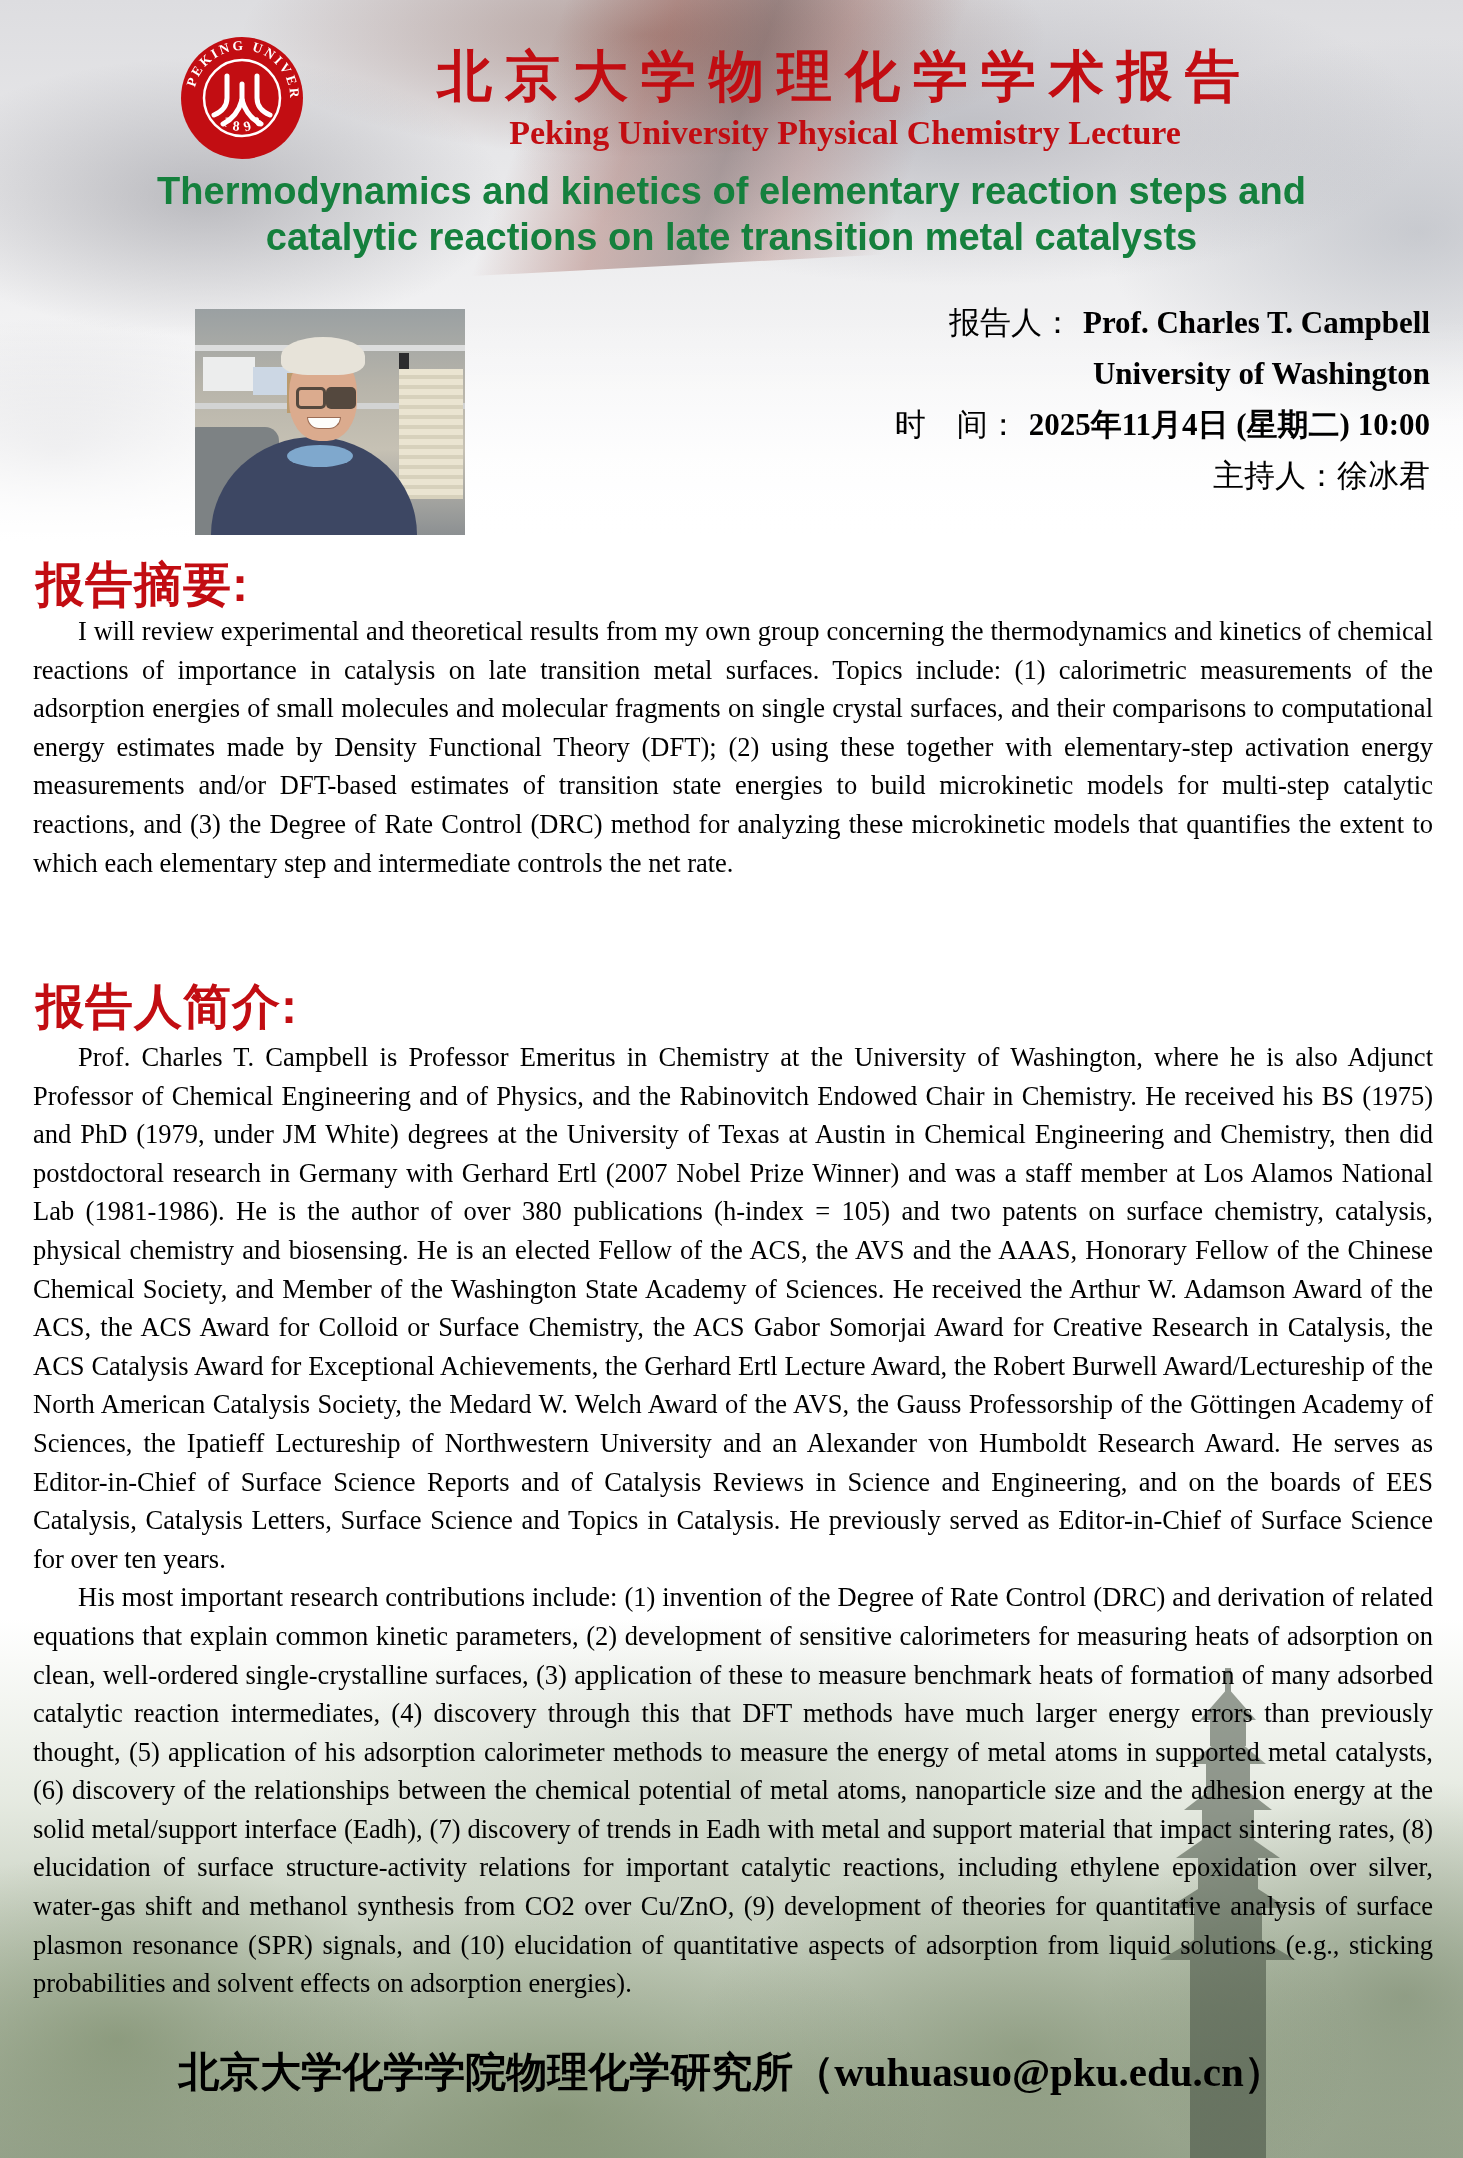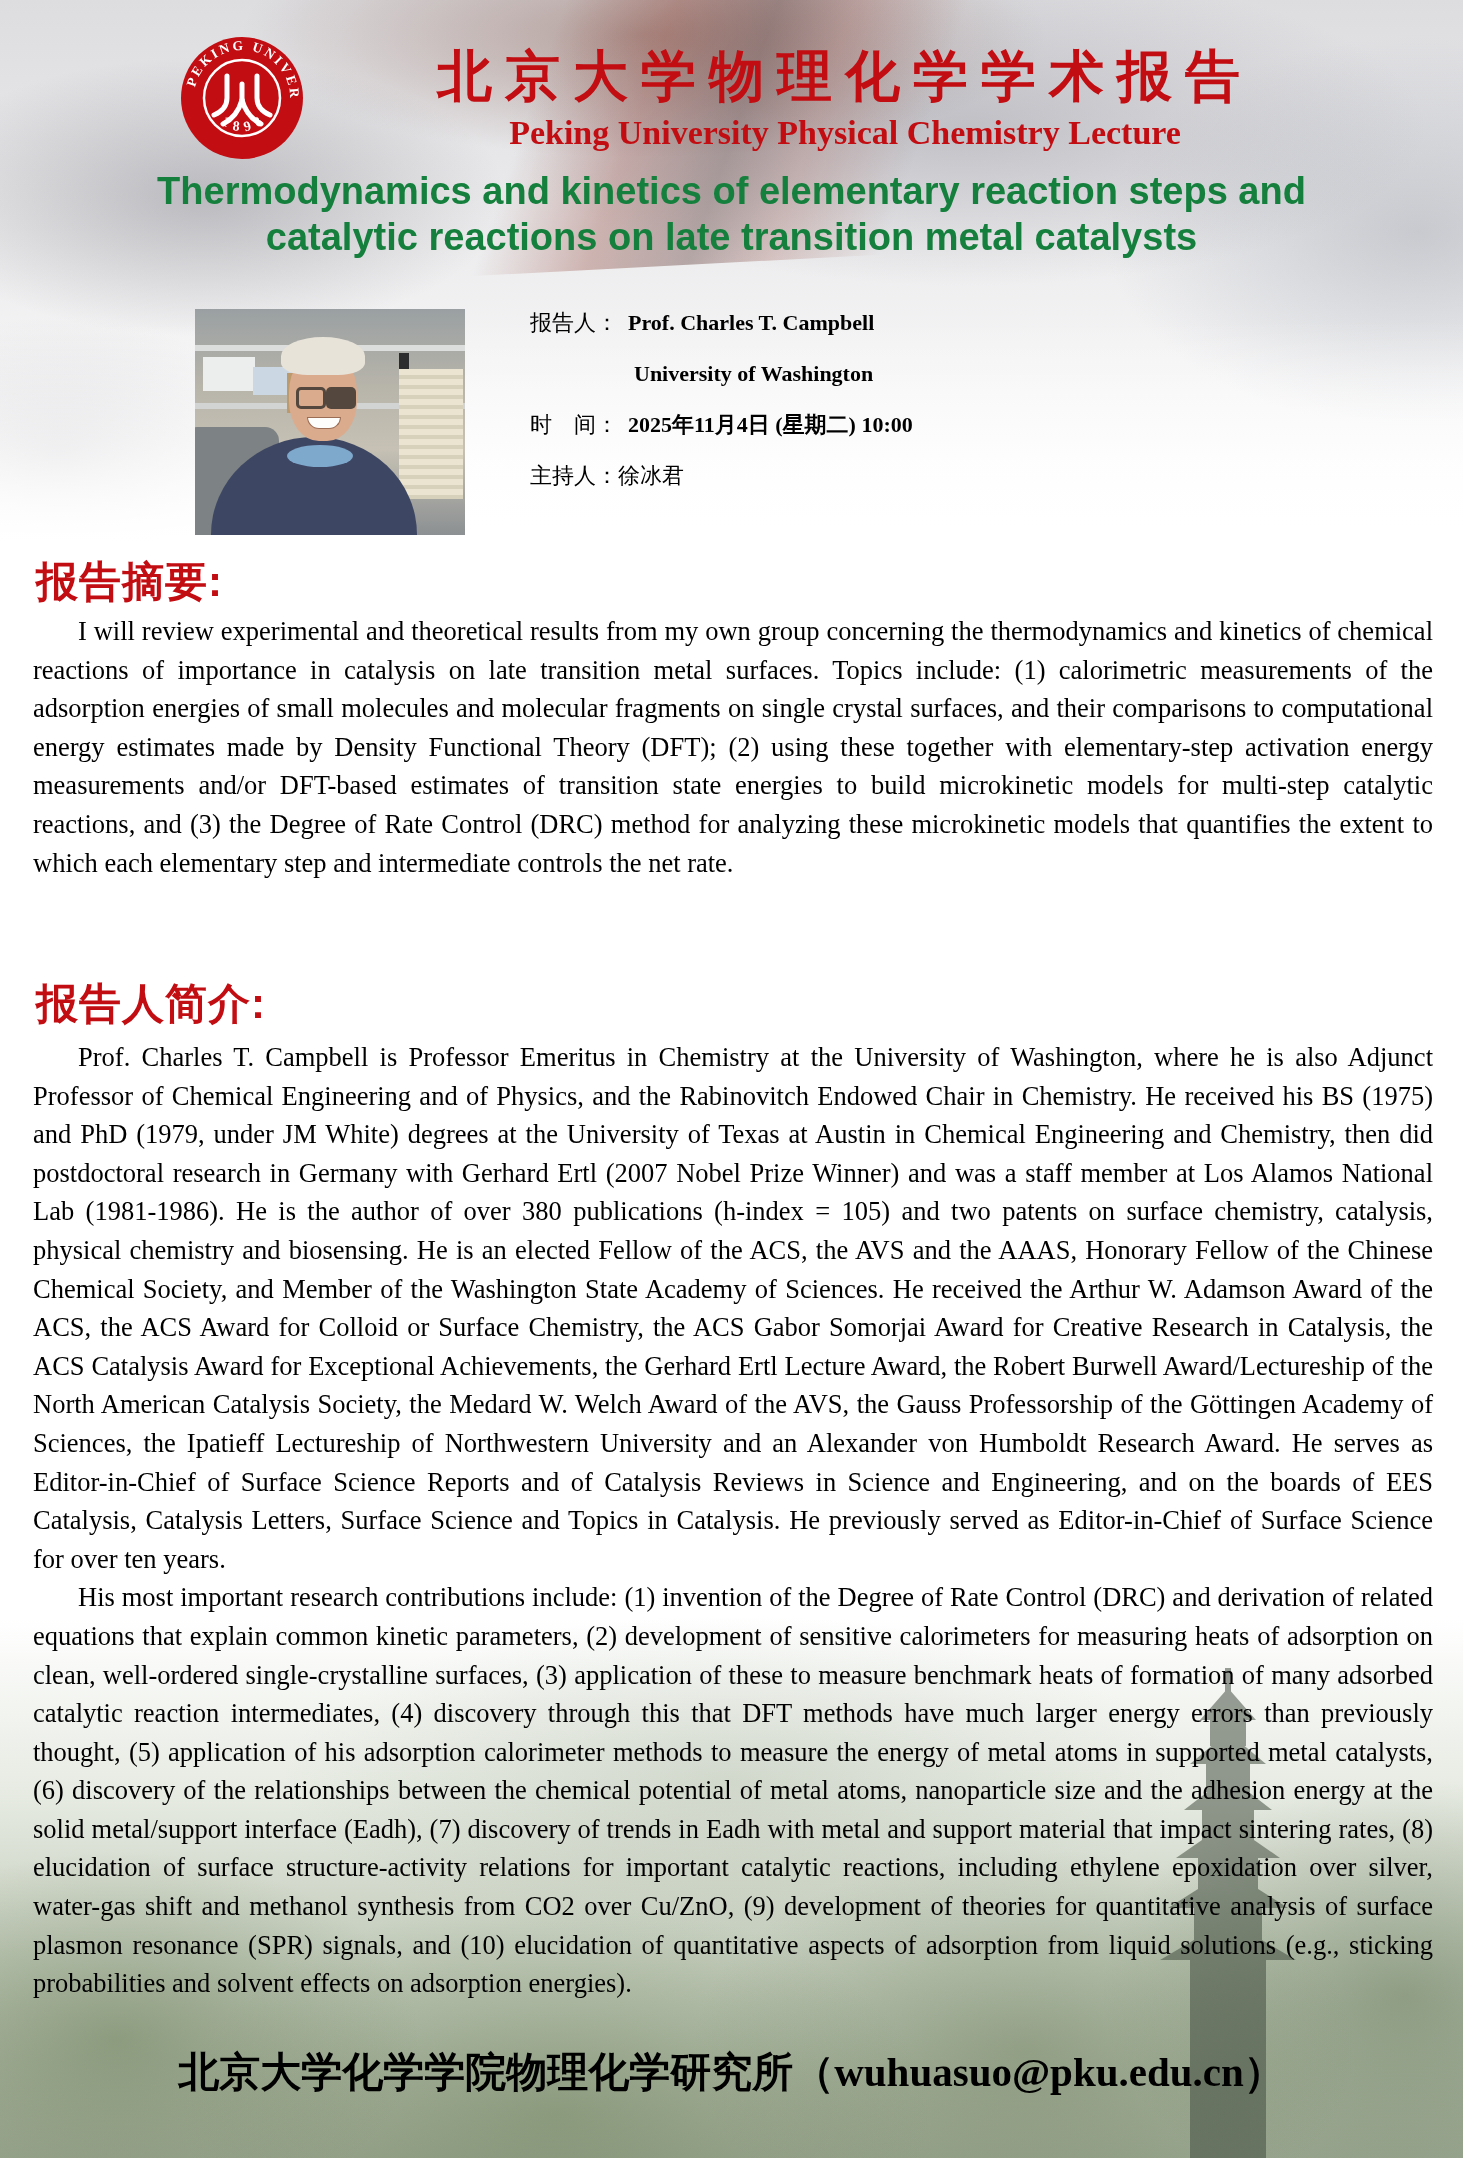--- a/index.html
+++ b/index.html
@@ -84,7 +84,7 @@
   .photo .glasses{position:absolute;left:101px;top:78px;width:24px;height:16px;border:3px solid #54483e;border-radius:5px;box-shadow:30px 0 0 -3px #54483e, 30px 0 0 0 #54483e;}
   .photo .smile{position:absolute;left:112px;top:108px;width:32px;height:10px;background:#fdfdfb;border-radius:0 0 14px 14px;border:1px solid #9c6d55;}
   .info{position:absolute;left:530px;top:297px;width:900px;}
-  .info-line{font-size:22px;line-height:51px;white-space:nowrap;}
+  .info-line{font-size:31px;line-height:51px;white-space:nowrap;text-align:right;}
   .affil-line{padding-left:104px;}
   .affil{font-weight:bold;}
   .b{font-weight:bold;}

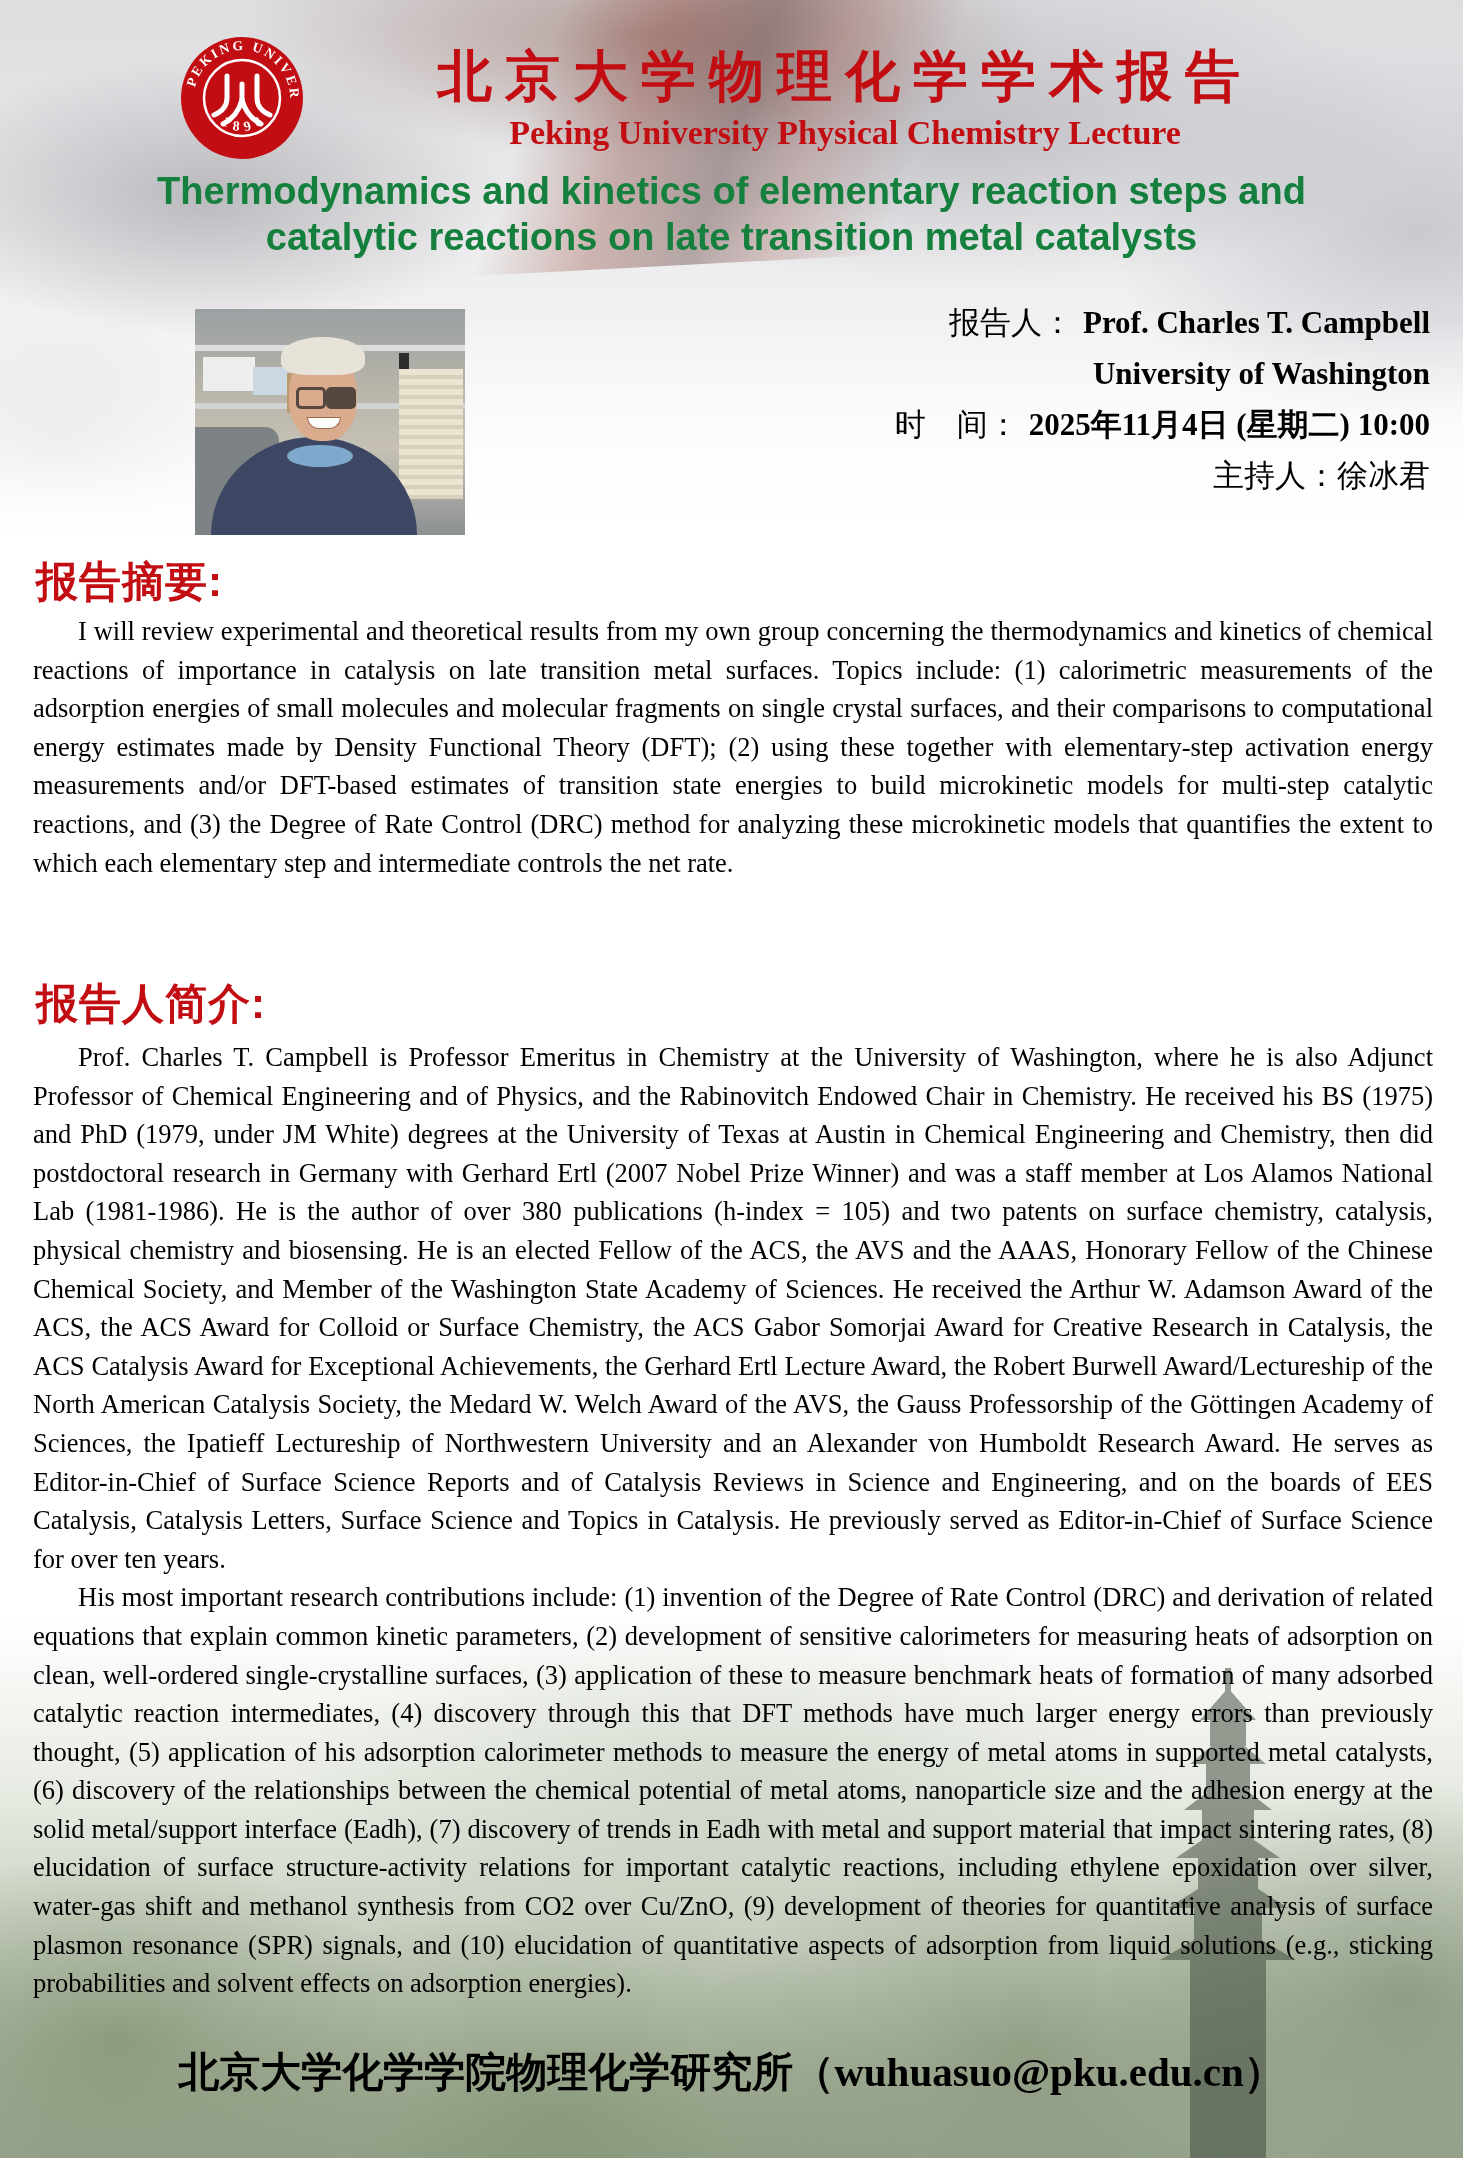--- a/index.html
+++ b/index.html
@@ -93,7 +93,7 @@
   .sec-h{
     position:absolute;left:36px;
     font-family:"Liberation Sans",sans-serif;font-weight:bold;
-    font-size:42px;line-height:1;letter-spacing:1px;color:var(--brand_red);
+    font-size:48px;line-height:1;letter-spacing:1px;color:var(--brand_red);
   }
   .sec-h.abs{top:561px;}
   .sec-h.bio{top:983px;}

